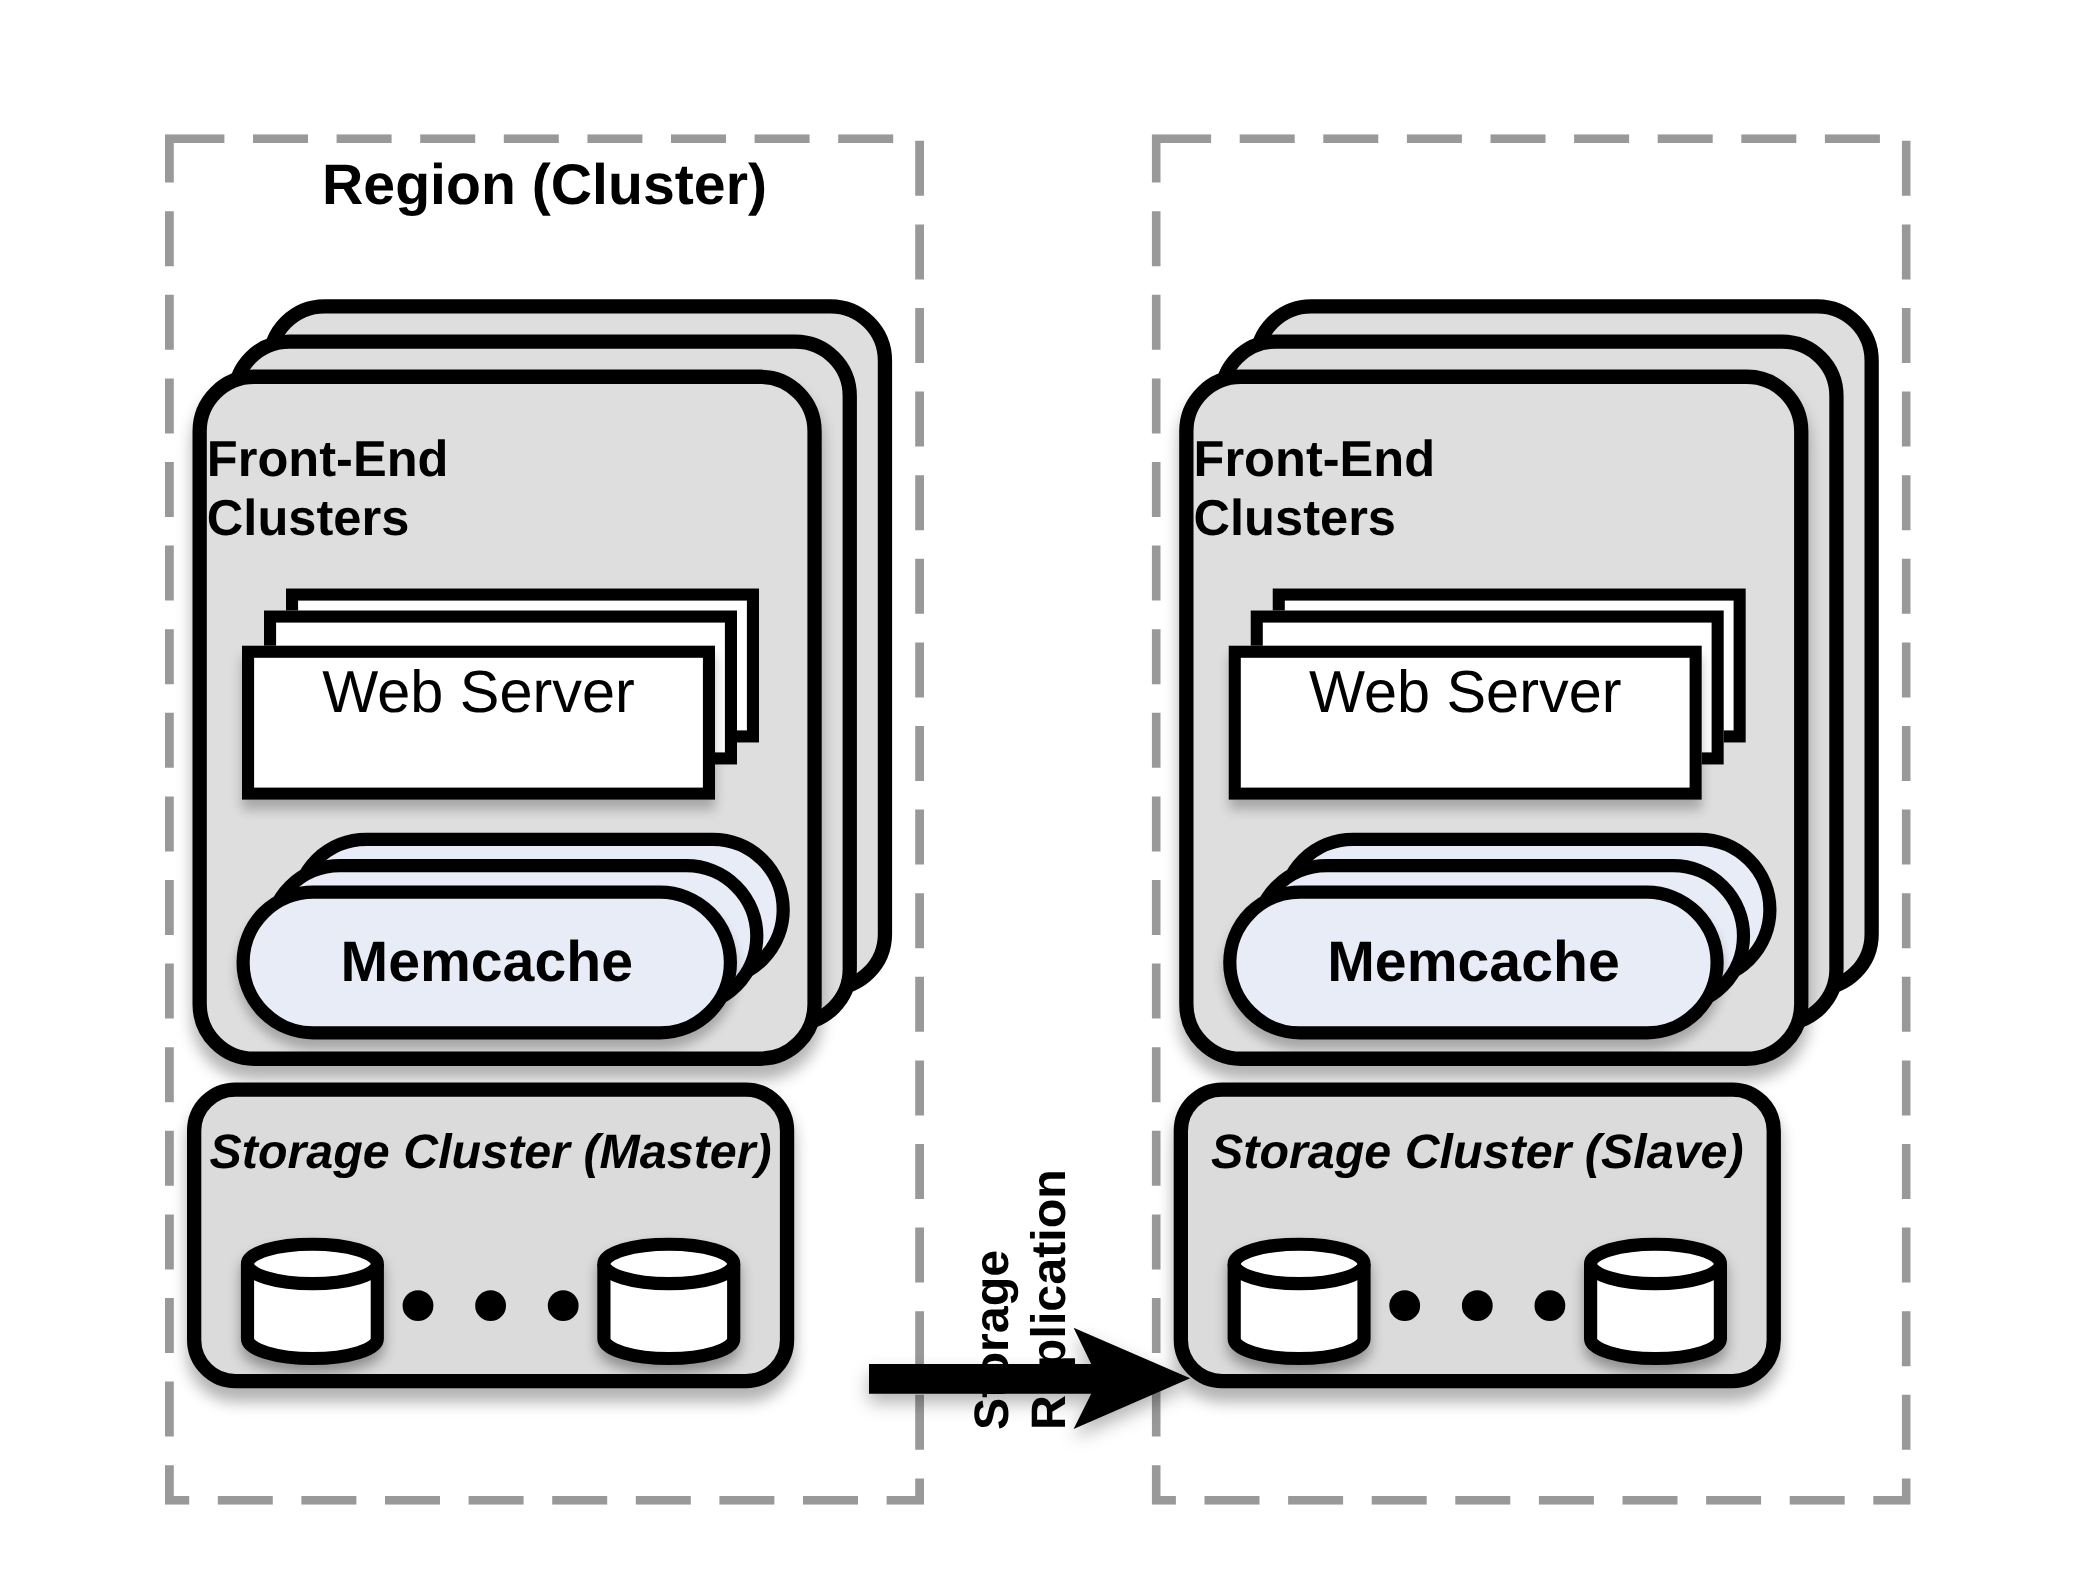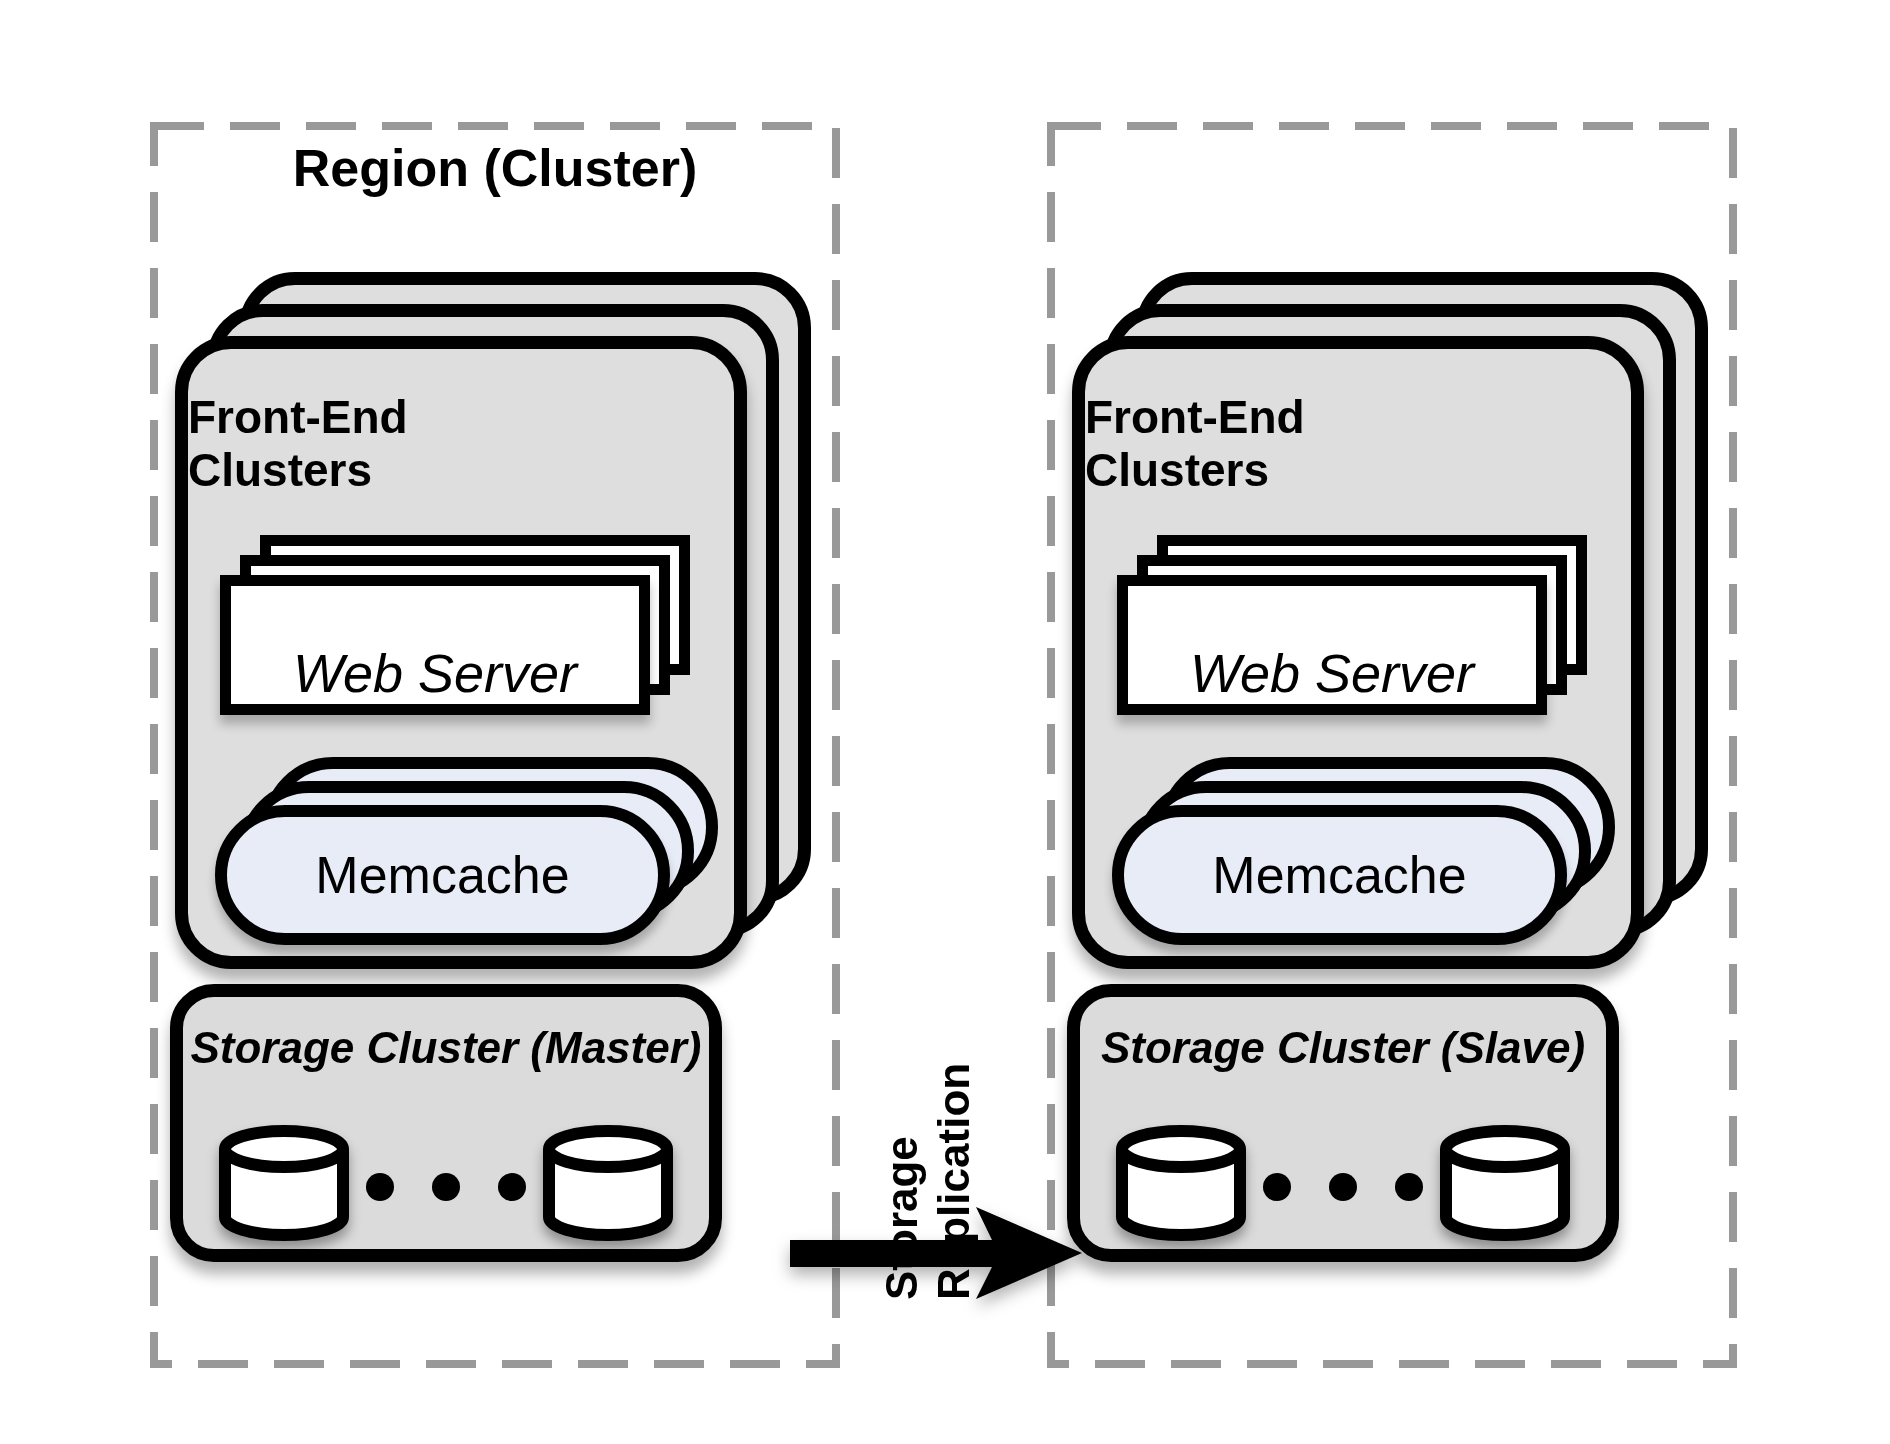--- a/index.html
+++ b/index.html
@@ -48,8 +48,8 @@
   }
   .ws-back2 { left:40px; top:0; }
   .ws-back1 { left:20px; top:20px; }
-  .ws-front { left:0; top:40px; display:flex; align-items:flex-end; justify-content:center;
-              box-shadow:0 9px 10px rgba(0,0,0,0.25);font-style:italic; }
+  .ws-front { left:0; top:52px; display:flex; align-items:flex-start; justify-content:center;
+              box-shadow:0 9px 10px rgba(0,0,0,0.25); }
   .ws-label { font-size:54px; }
 
   

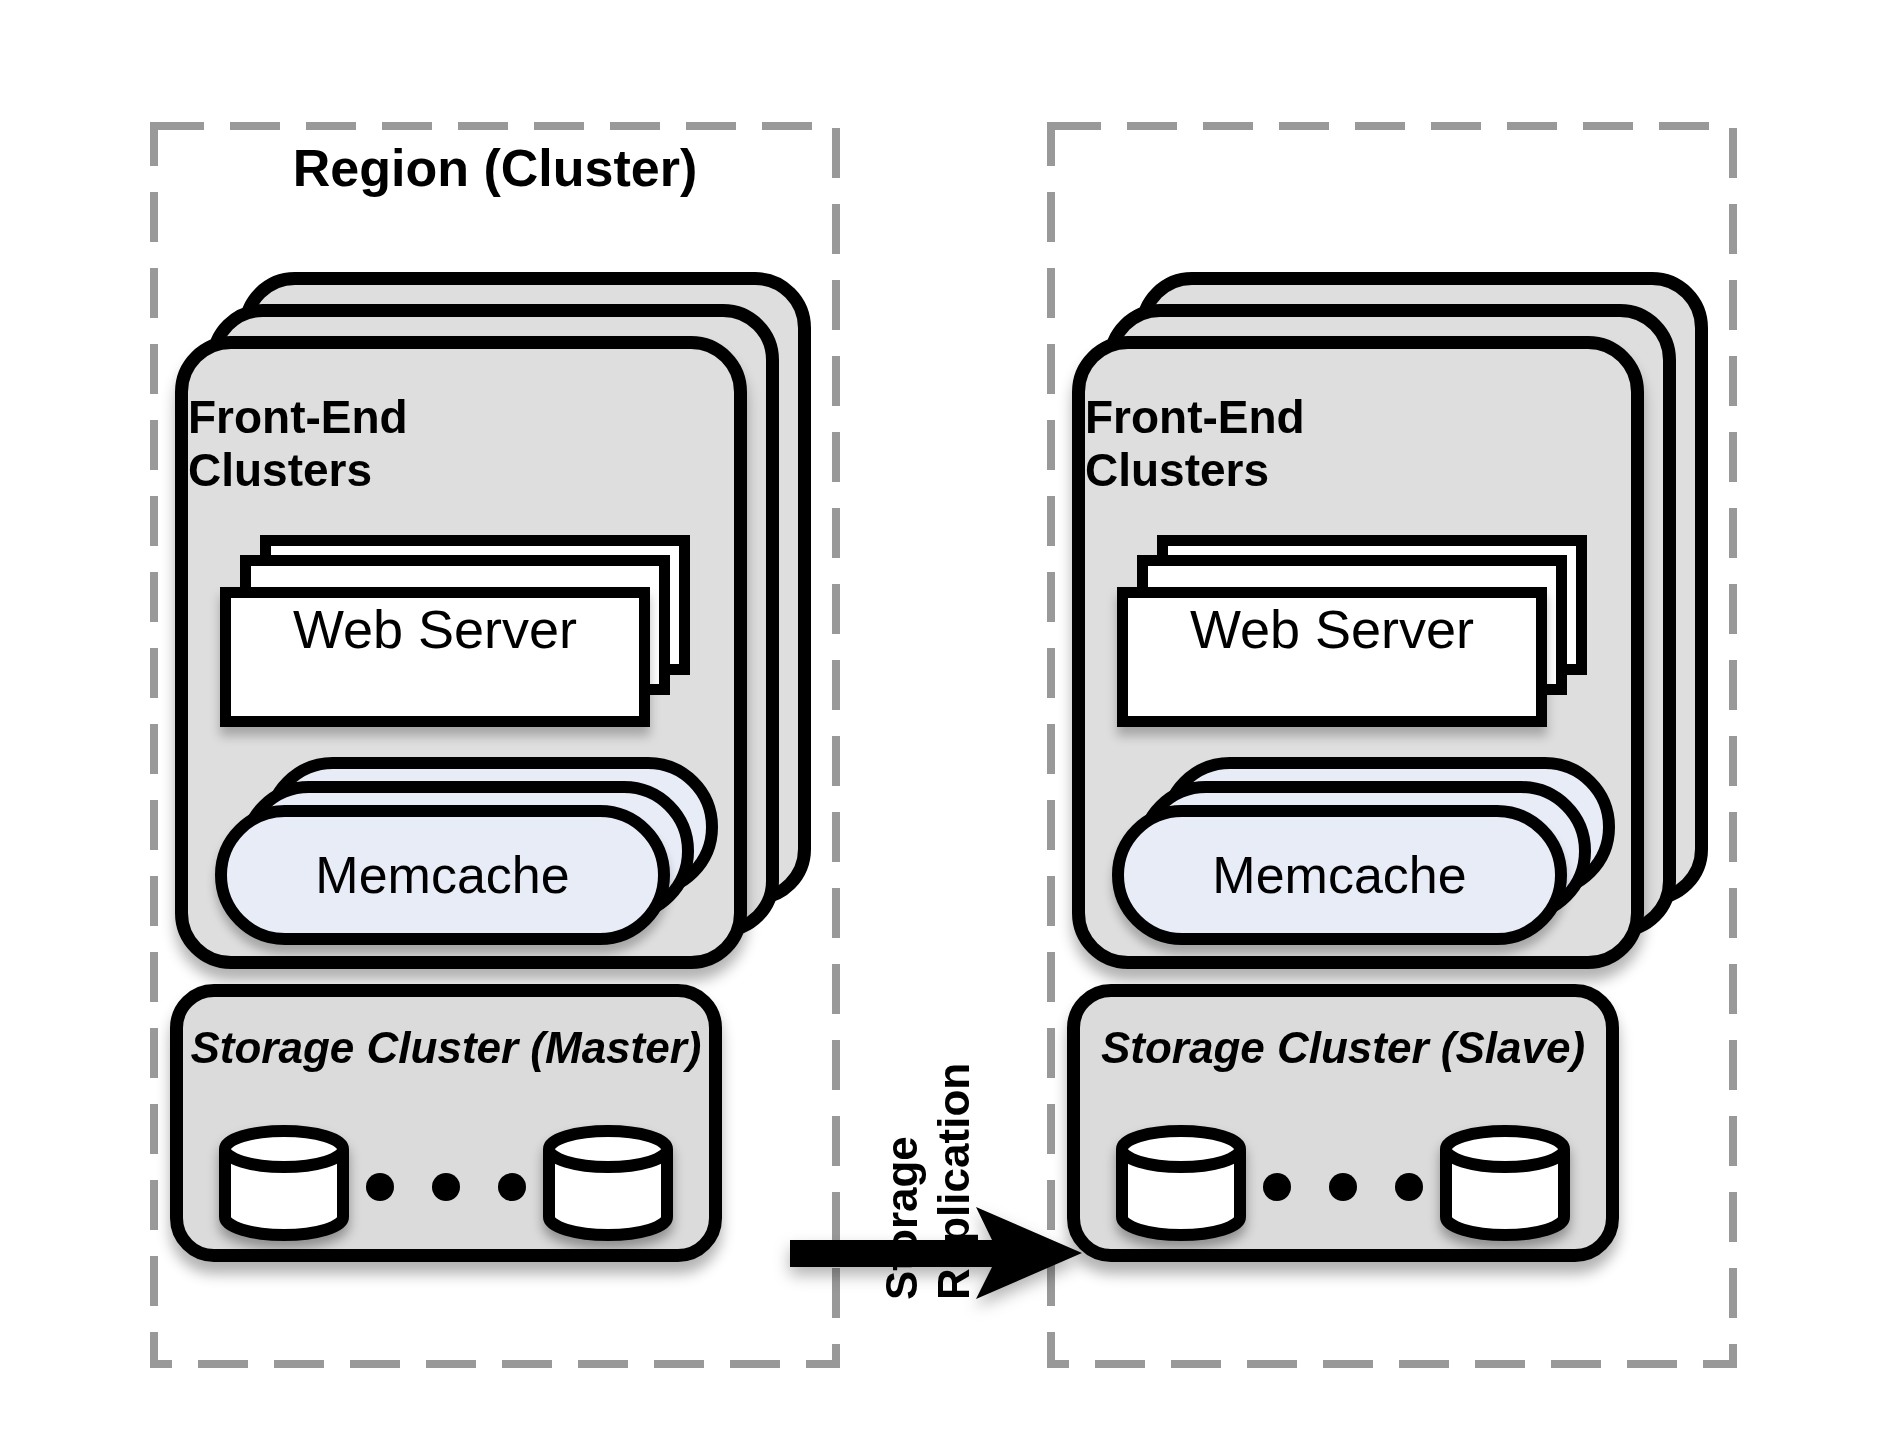--- a/index.html
+++ b/index.html
@@ -63,7 +63,7 @@
   .mem-back1 { left:24px; top:24px; }
   .mem-front { left:0; top:48px; display:flex; align-items:center; justify-content:center;
                box-shadow:0 9px 10px rgba(0,0,0,0.25); }
-  .mem-label { font-size:52px; }
+  .mem-label { font-size:52px;font-weight:bold; }
 
   
   .storage-card {

